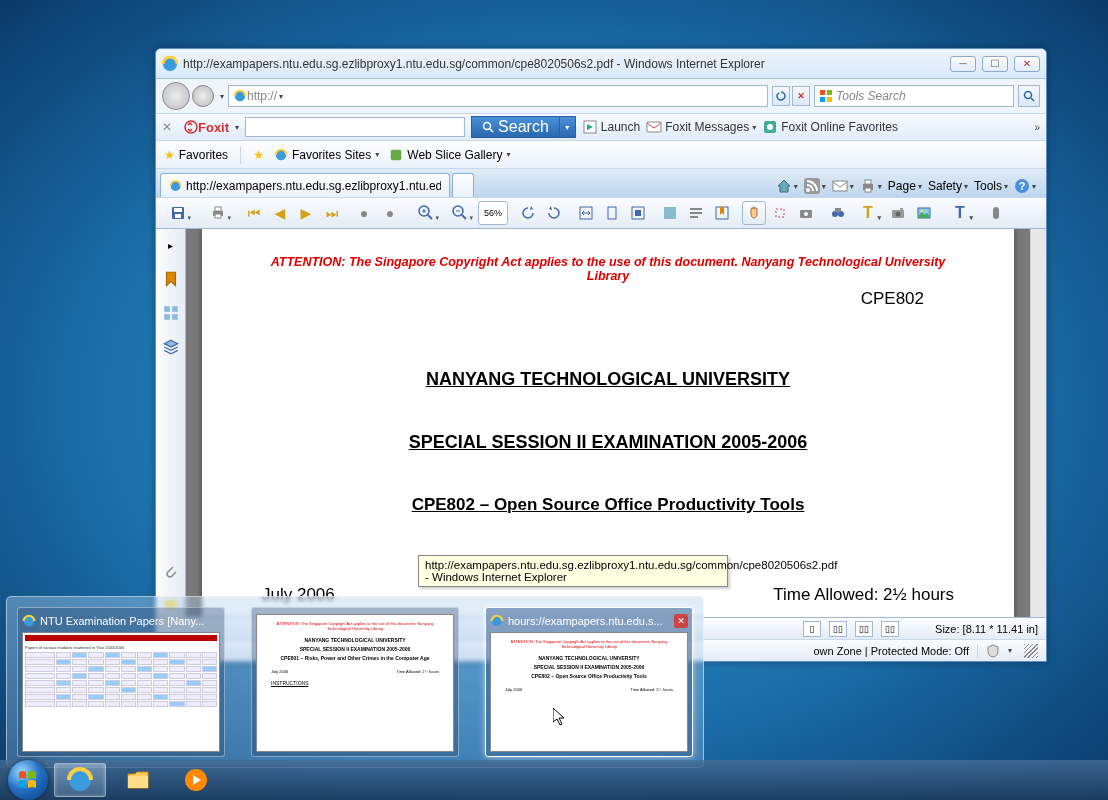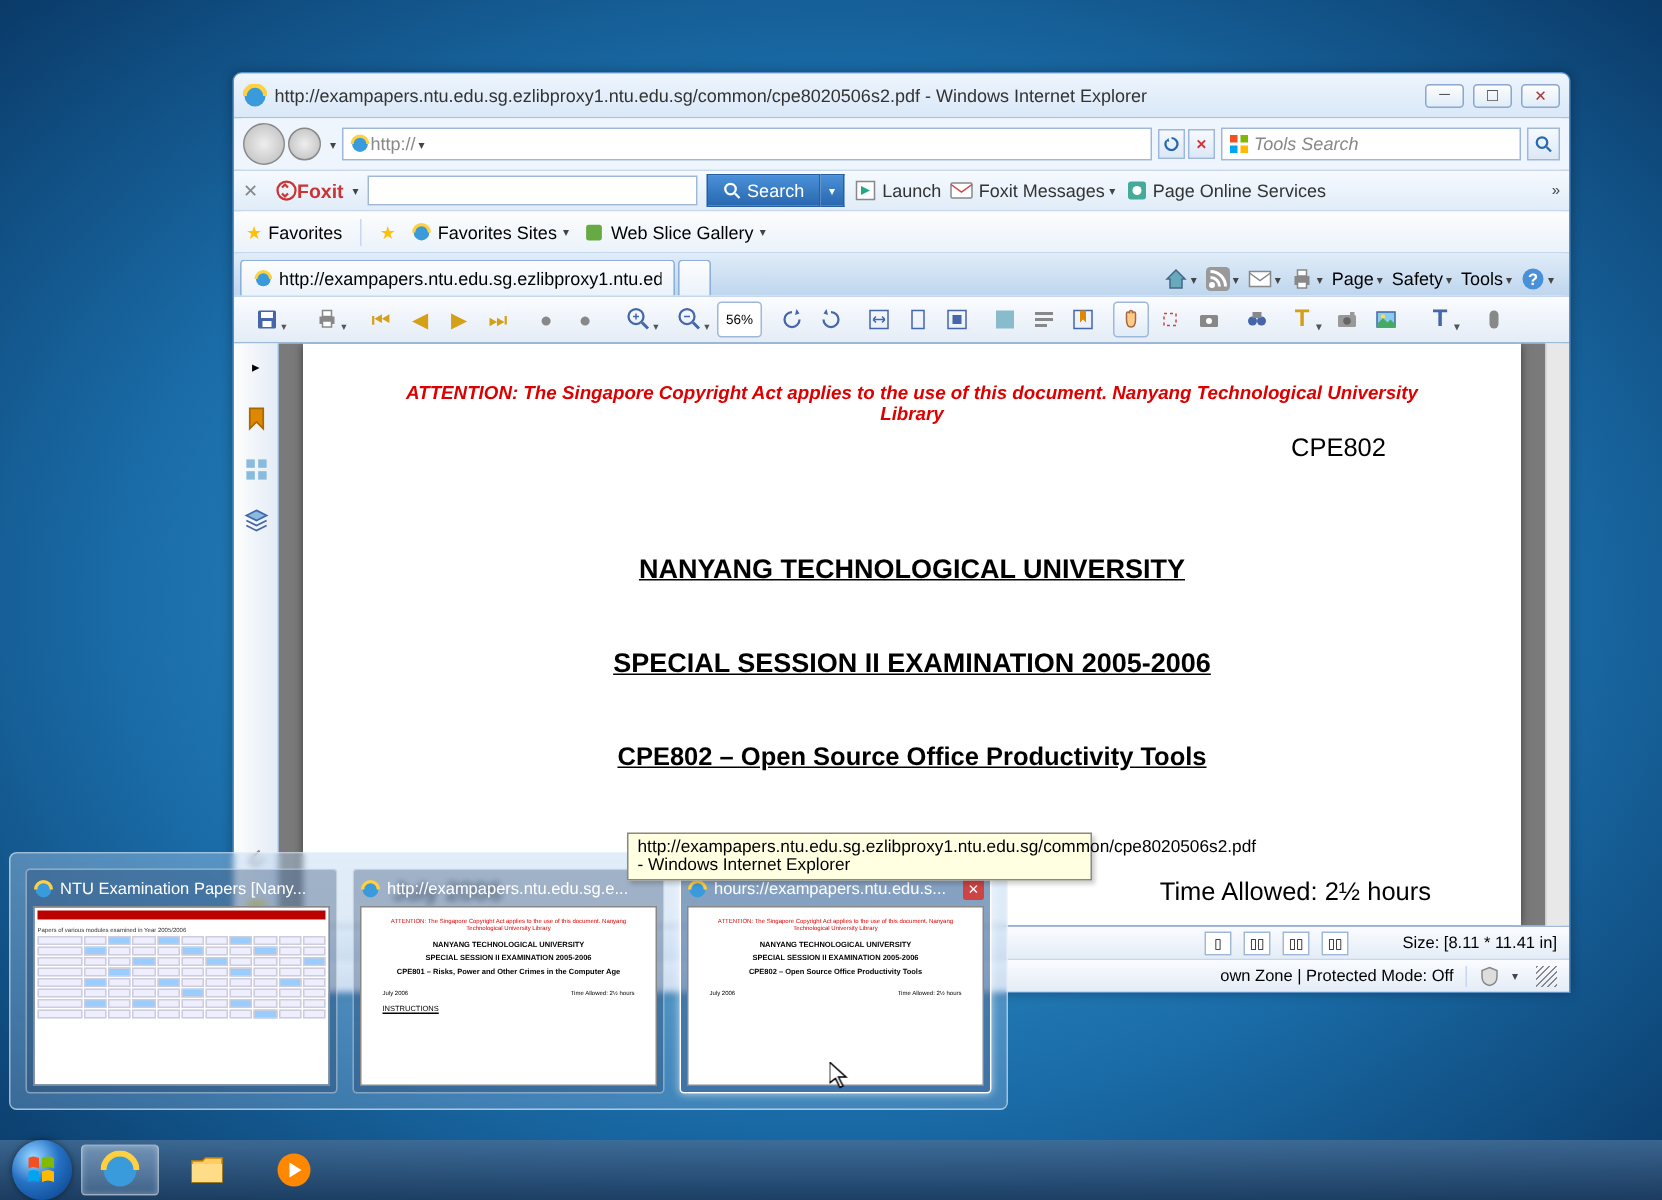--- a/index.html
+++ b/index.html
@@ -32,7 +32,7 @@
 .fx-logo { color:#c33; font-weight:bold; font-size:13px; display:flex; align-items:center; }
 .fx-drop { font-size:8px; color:#444; }
 .fx-search-input { flex:0 0 220px; height:20px; border:1px solid #a0b8d8; background:#fff; }
-.fx-search-btn { height:22px; padding:0 10px; background:linear-gradient(#4a90d8,#2868b0); color:#fff; border:1px solid #265f9e; font-size:12px; border-radius:0; display:flex; align-items:center; gap:4px; }
+.fx-search-btn { height:22px; padding:0 10px; background:linear-gradient(#4a90d8,#2868b0); color:#fff; border:1px solid #265f9e; font-size:16px; border-radius:0; display:flex; align-items:center; gap:4px; }
 .fx-search-drop { width:16px; height:22px; background:linear-gradient(#4a90d8,#2868b0); border:1px solid #265f9e; border-left:0; color:#fff; font-size:8px; display:flex; align-items:center; justify-content:center; }
 .fx-link { display:flex; align-items:center; gap:3px; color:#333; }
 .fx-spacer { flex:1; }

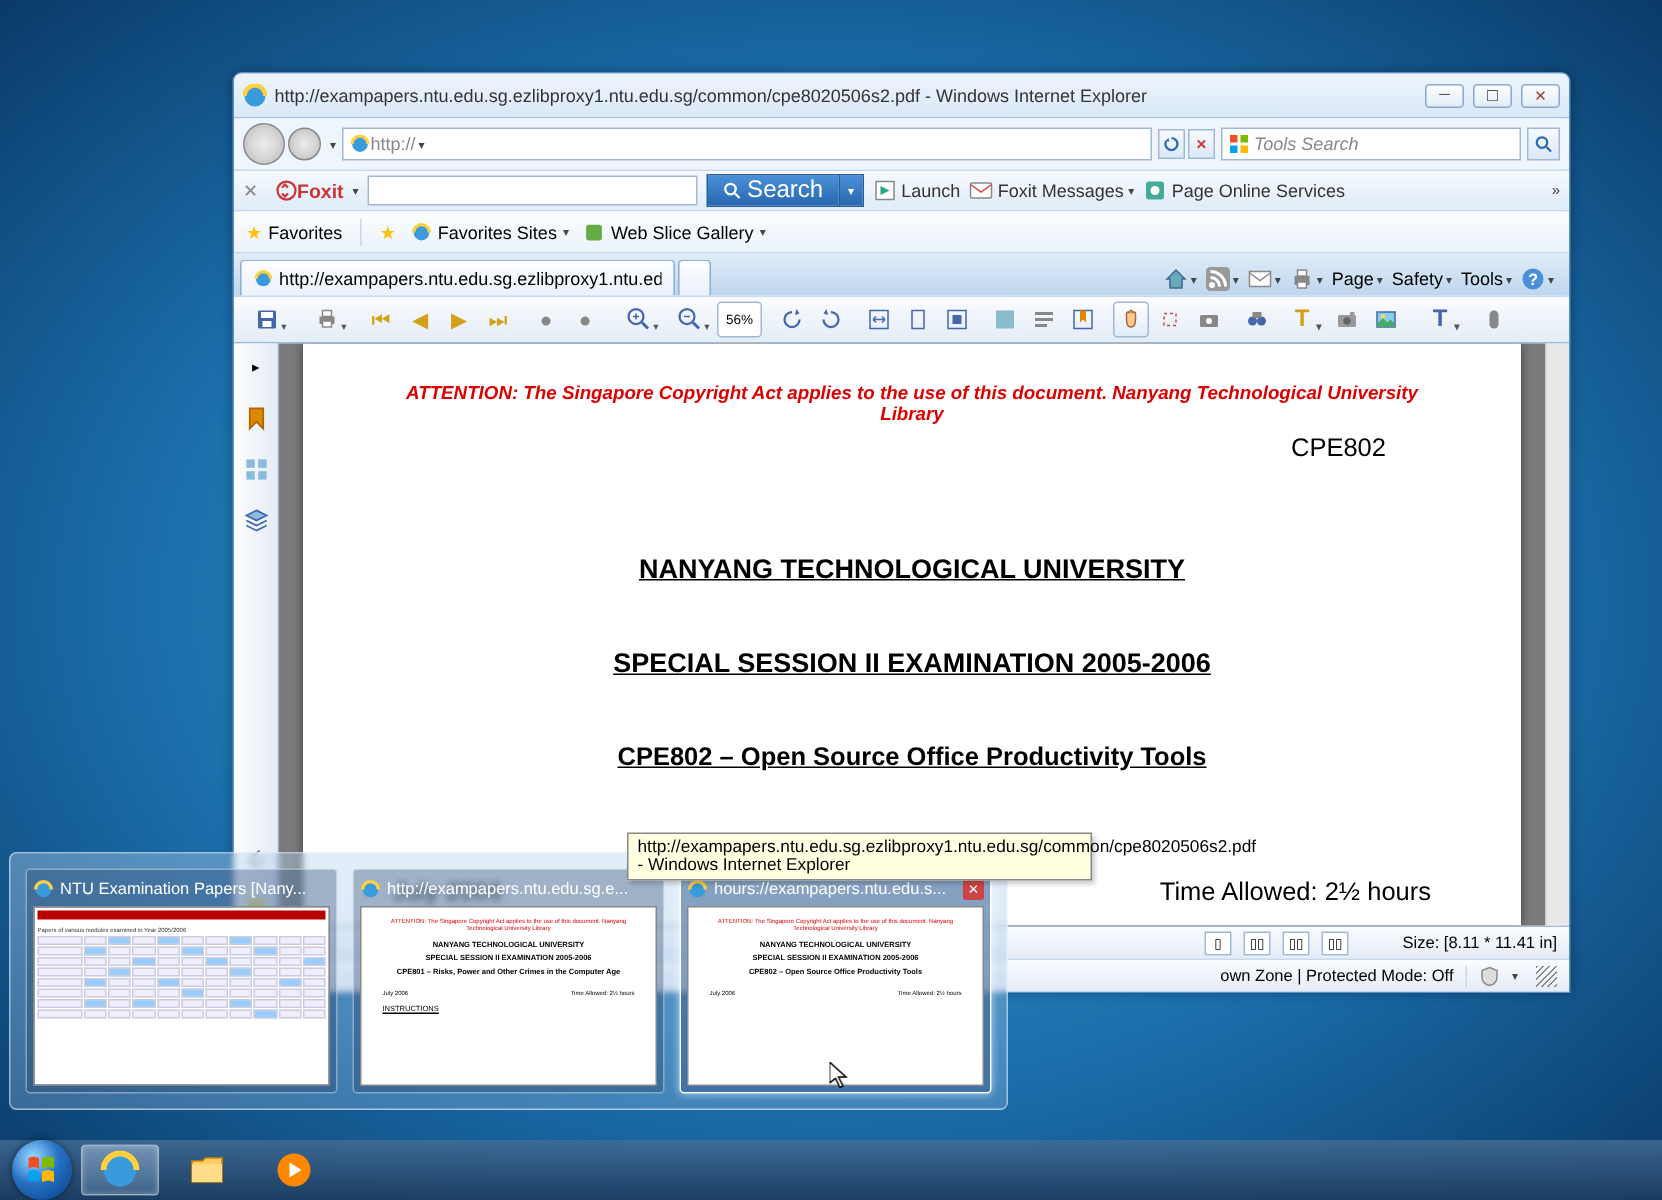--- a/index.html
+++ b/index.html
@@ -212,7 +212,7 @@
           <rect x="2" y="2" width="12" height="12" rx="2" fill="#4a9"></rect>
           <circle cx="8" cy="8" r="3" fill="#fff"></circle>
         </svg>
-        <span>Page Online Services</span>
+        <span>Foxit Online Favorites</span>
       </span>
     <span class="fx-spacer"></span>
     <span class="fx-chev">»</span>

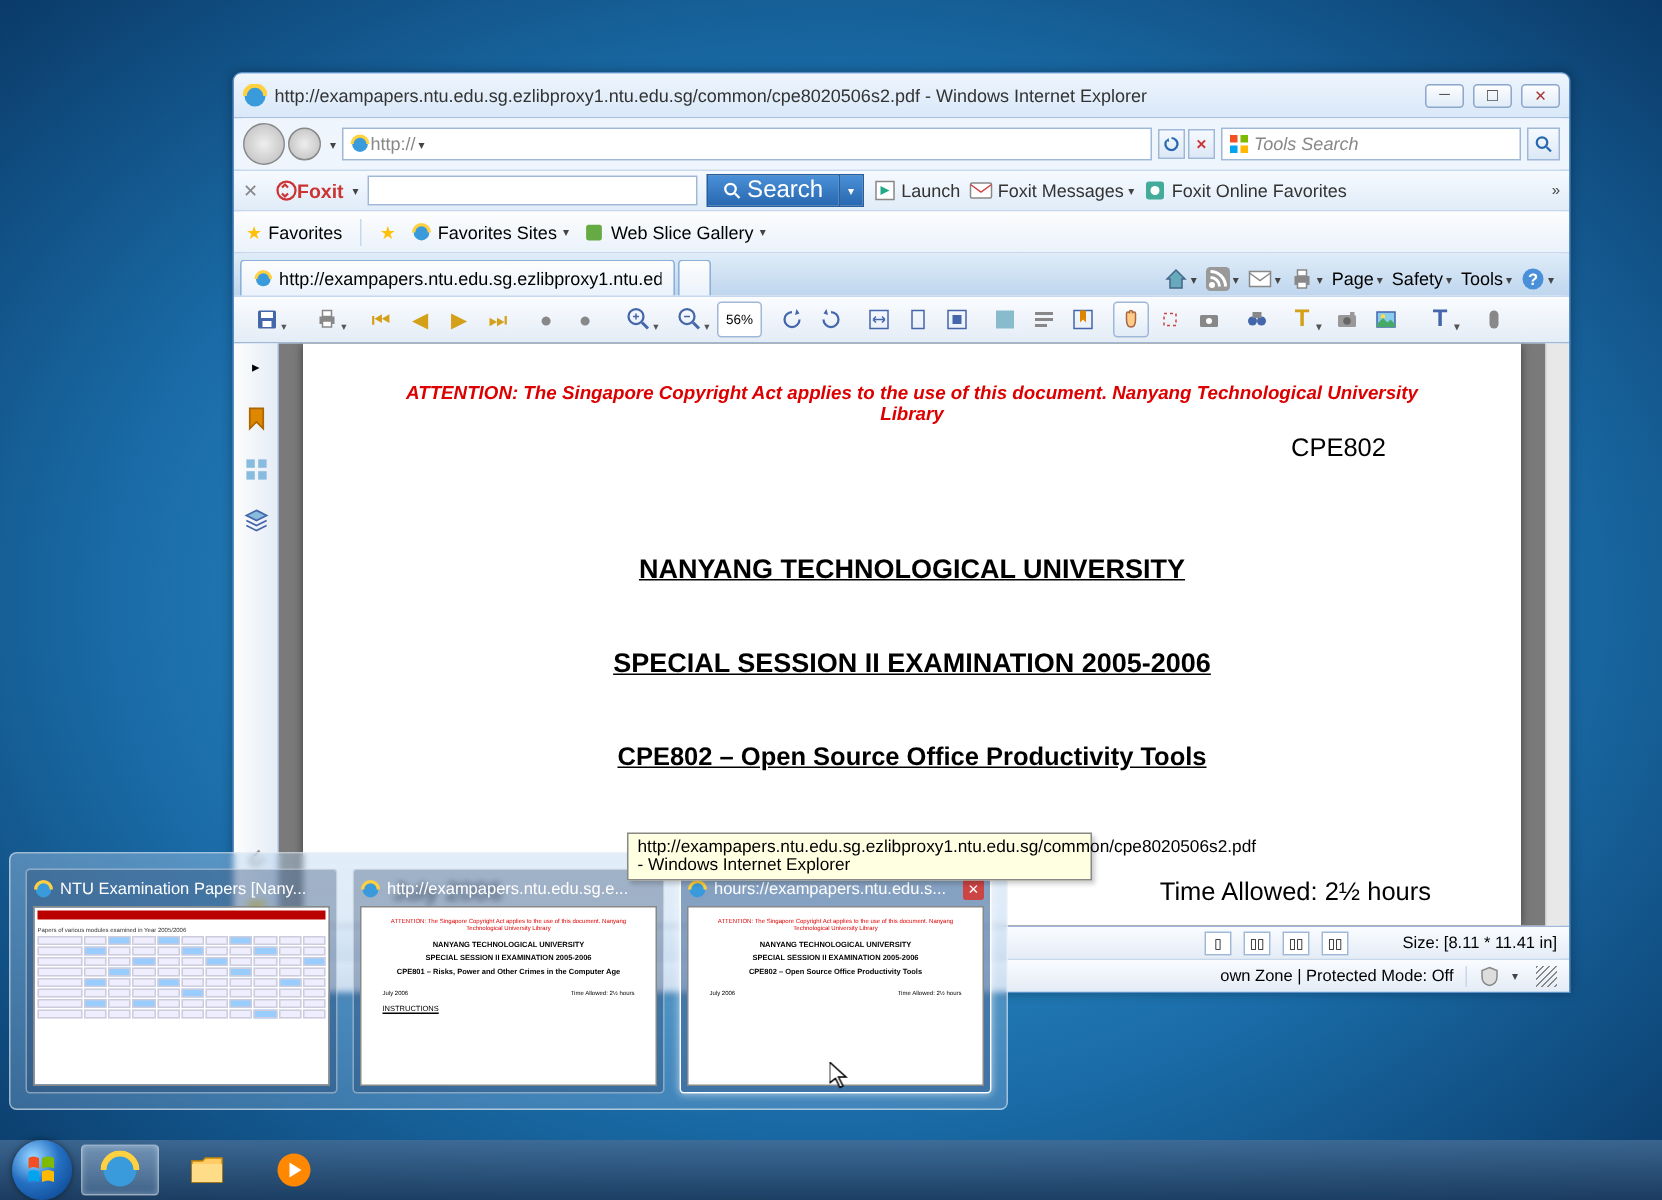--- a/index.html
+++ b/index.html
@@ -92,7 +92,7 @@
 .task-btn.active { background:linear-gradient(rgba(220,235,255,.35),rgba(160,200,240,.25)); border:1px solid rgba(255,255,255,.4); box-shadow:inset 0 0 4px rgba(255,255,255,.3); }
 .task-btn svg, .task-btn .ico { width:26px; height:26px; }
 
-.previews { position:absolute; left:6px; bottom:60px; display:flex; gap:10px; padding:10px; background:linear-gradient(rgba(180,210,240,.4),rgba(140,180,220,.35)); border:1px solid rgba(255,255,255,.5); border-radius:5px; backdrop-filter:blur(2px); }
+.previews { position:absolute; left:6px; bottom:32px; display:flex; gap:26px; padding:10px; background:linear-gradient(rgba(180,210,240,.4),rgba(140,180,220,.35)); border:1px solid rgba(255,255,255,.5); border-radius:5px; backdrop-filter:blur(2px); }
 .preview { width:208px; height:150px; background:rgba(40,70,110,.35); border:1px solid rgba(255,255,255,.4); border-radius:3px; padding:4px; display:flex; flex-direction:column; }
 .preview.hover { border-color:#fff; background:rgba(60,100,150,.55); box-shadow:0 0 6px rgba(255,255,255,.6); }
 .preview-title { display:flex; align-items:center; gap:4px; color:#fff; font-size:11px; height:18px; }

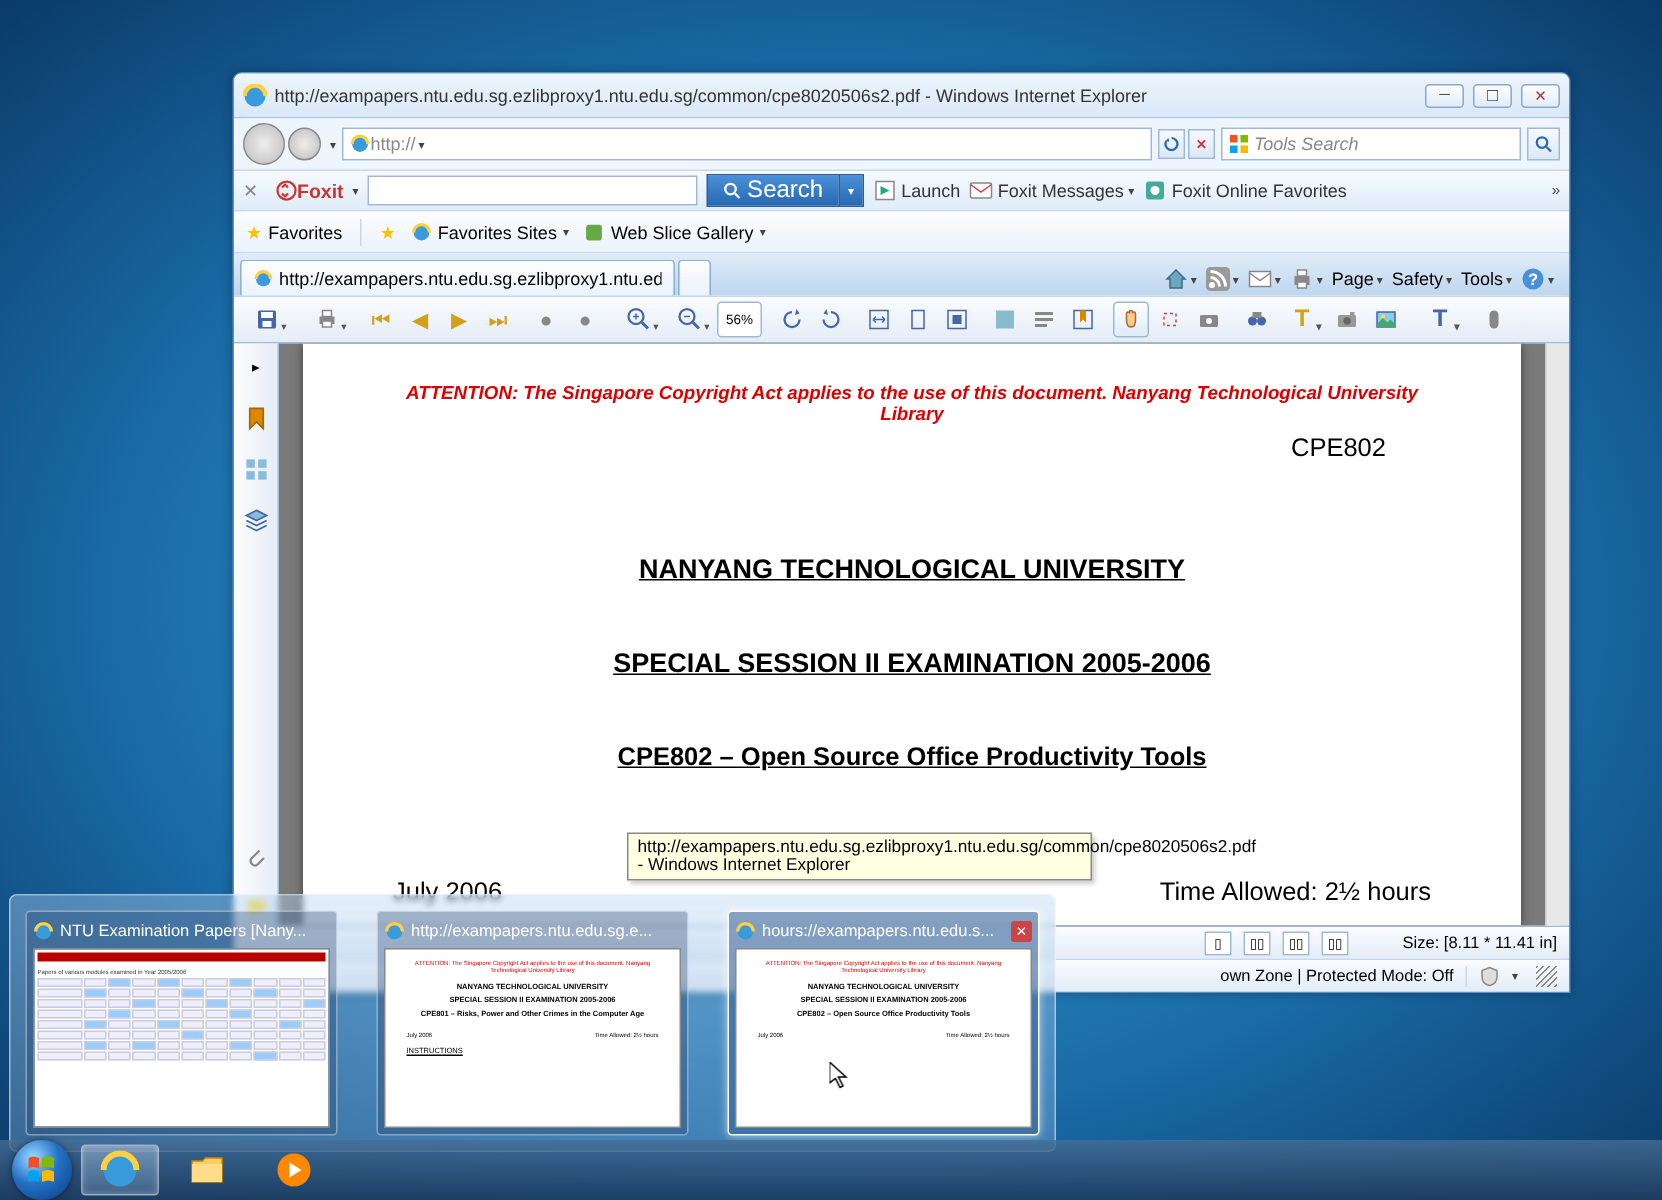--- a/index.html
+++ b/index.html
@@ -629,13 +629,6 @@
     </div>
   </div>
   <div class="preview">
-    <div class="preview-title">
-        <svg class="small-ie" viewBox="0 0 16 16">
-          <circle cx="8" cy="8" r="6" fill="#3a9bdc"></circle>
-          <path d="M2 8 A6 6 0 0 1 14 8" fill="none" stroke="#ffd040" stroke-width="2.5"></path>
-        </svg>
-        <span class="ptext">http://exampapers.ntu.edu.sg.e...</span>
-      </div>
     <div class="preview-thumb">
       <div class="thumb-doc">
         <div class="red">ATTENTION: The Singapore Copyright Act applies to the use of this document. Nanyang Technological University Library</div>

